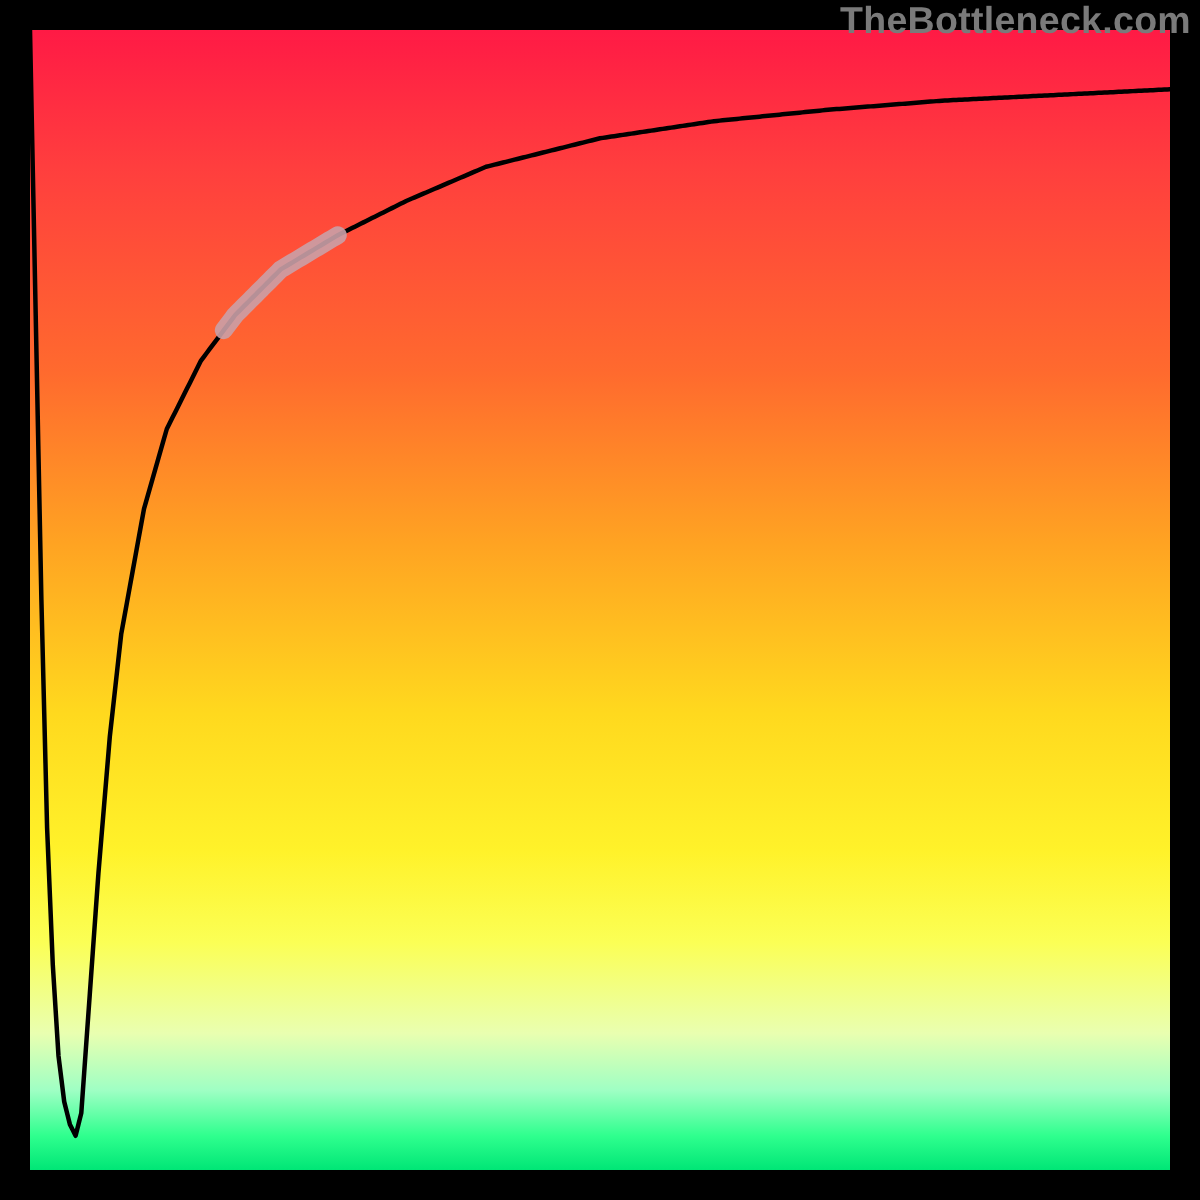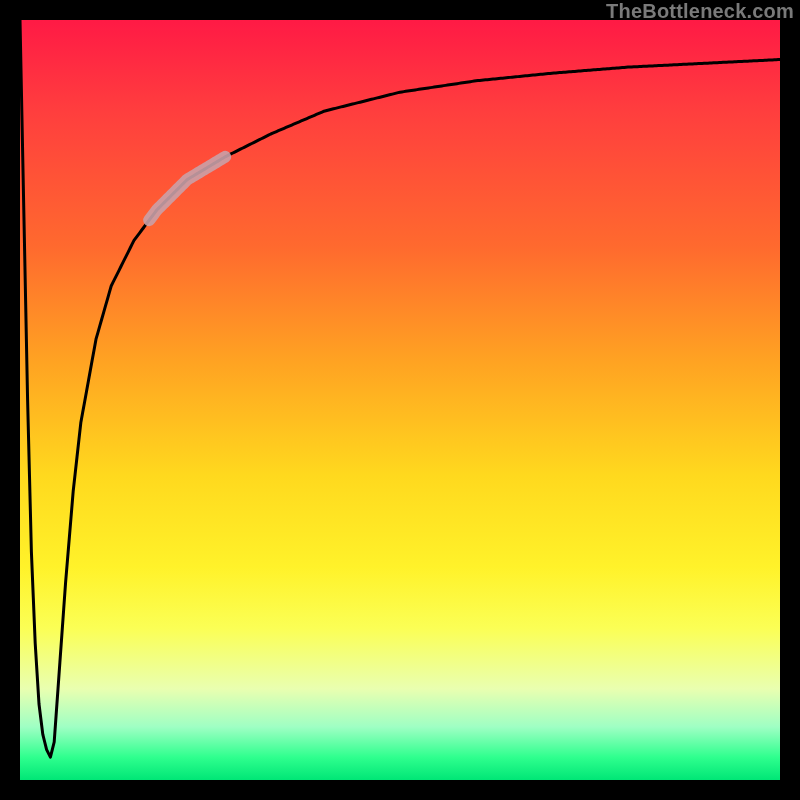--- a/index.html
+++ b/index.html
@@ -39,7 +39,7 @@
     top: 0;
     right: 6px;
     font-family: Arial, Helvetica, sans-serif;
-    font-size: 20px;
+    font-size: 25px;
     font-weight: 600;
     color: #7a7a7a;
     letter-spacing: 0.2px;

